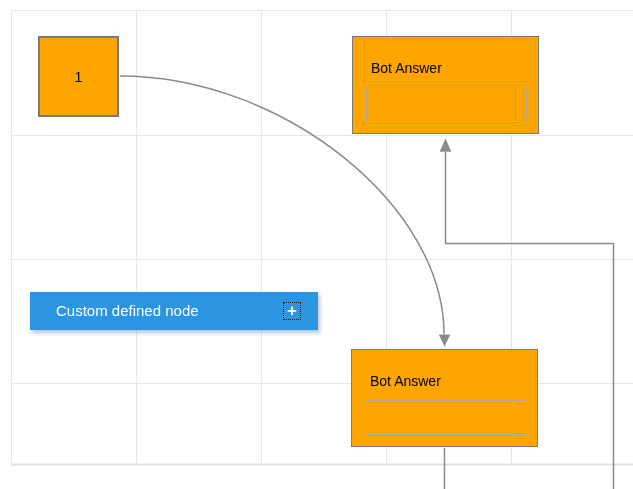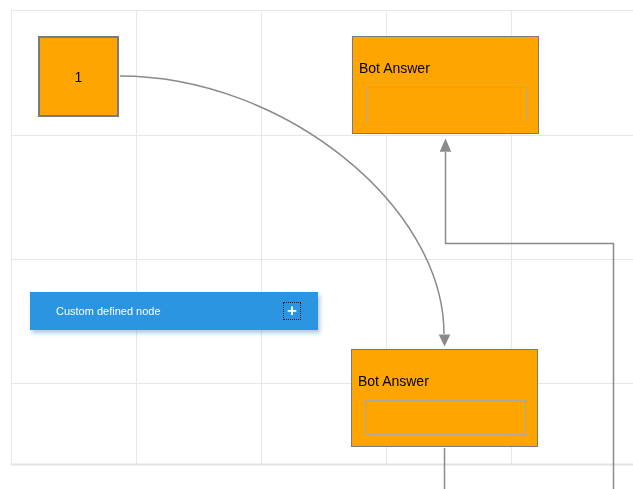--- a/index.html
+++ b/index.html
@@ -51,7 +51,7 @@
   .node.bot-top{left:352px;top:36px;}
   .node.bot-bottom{left:351px;top:349px;}
   .bot-title{
-    position:absolute;left:6px;top:23px;
+    position:absolute;left:18px;top:23px;
     font-size:14px;color:var(--node-text);
     white-space:nowrap;
   }

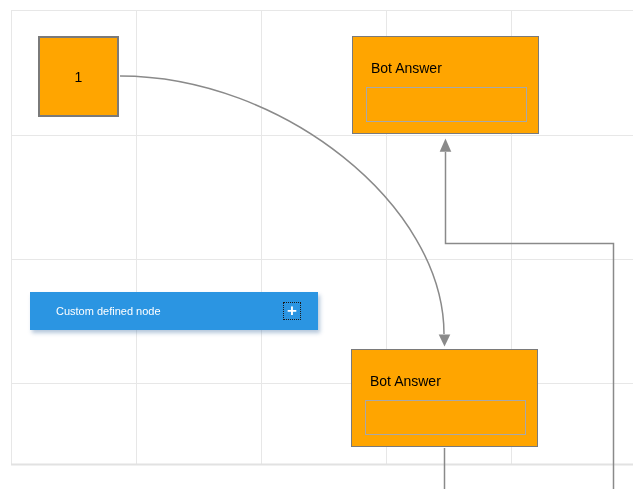--- a/index.html
+++ b/index.html
@@ -69,7 +69,7 @@
   }
   .custom-label{
     position:absolute;left:26px;top:0;
-    line-height:38px;font-size:11px;
+    line-height:38px;font-size:15px;
     color:var(--custom-text);
     white-space:nowrap;
   }

